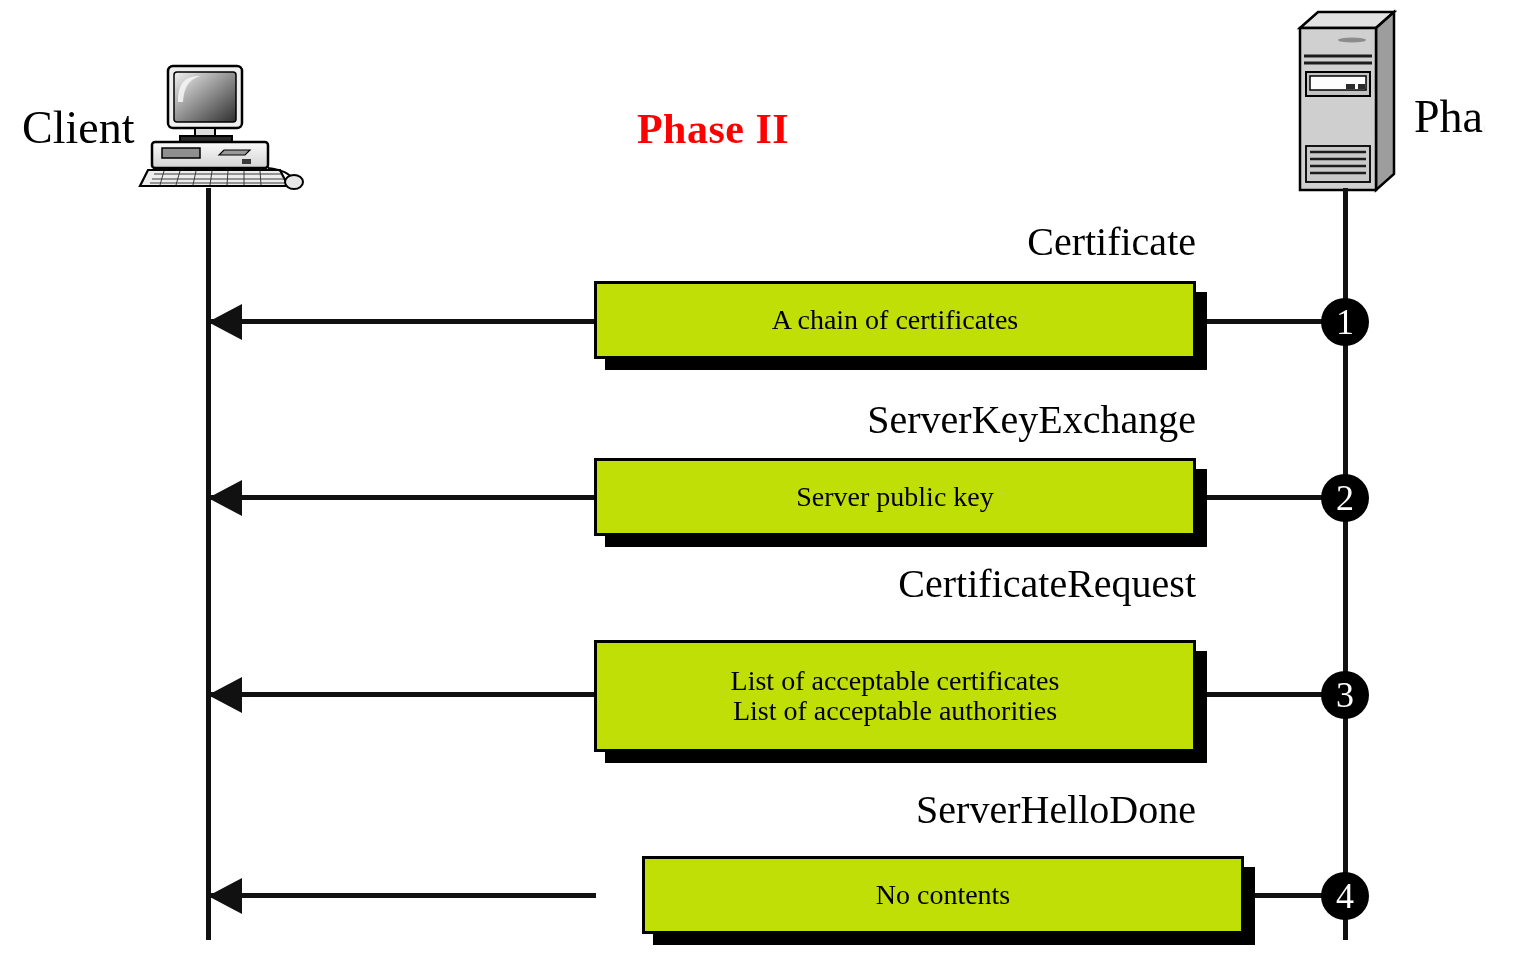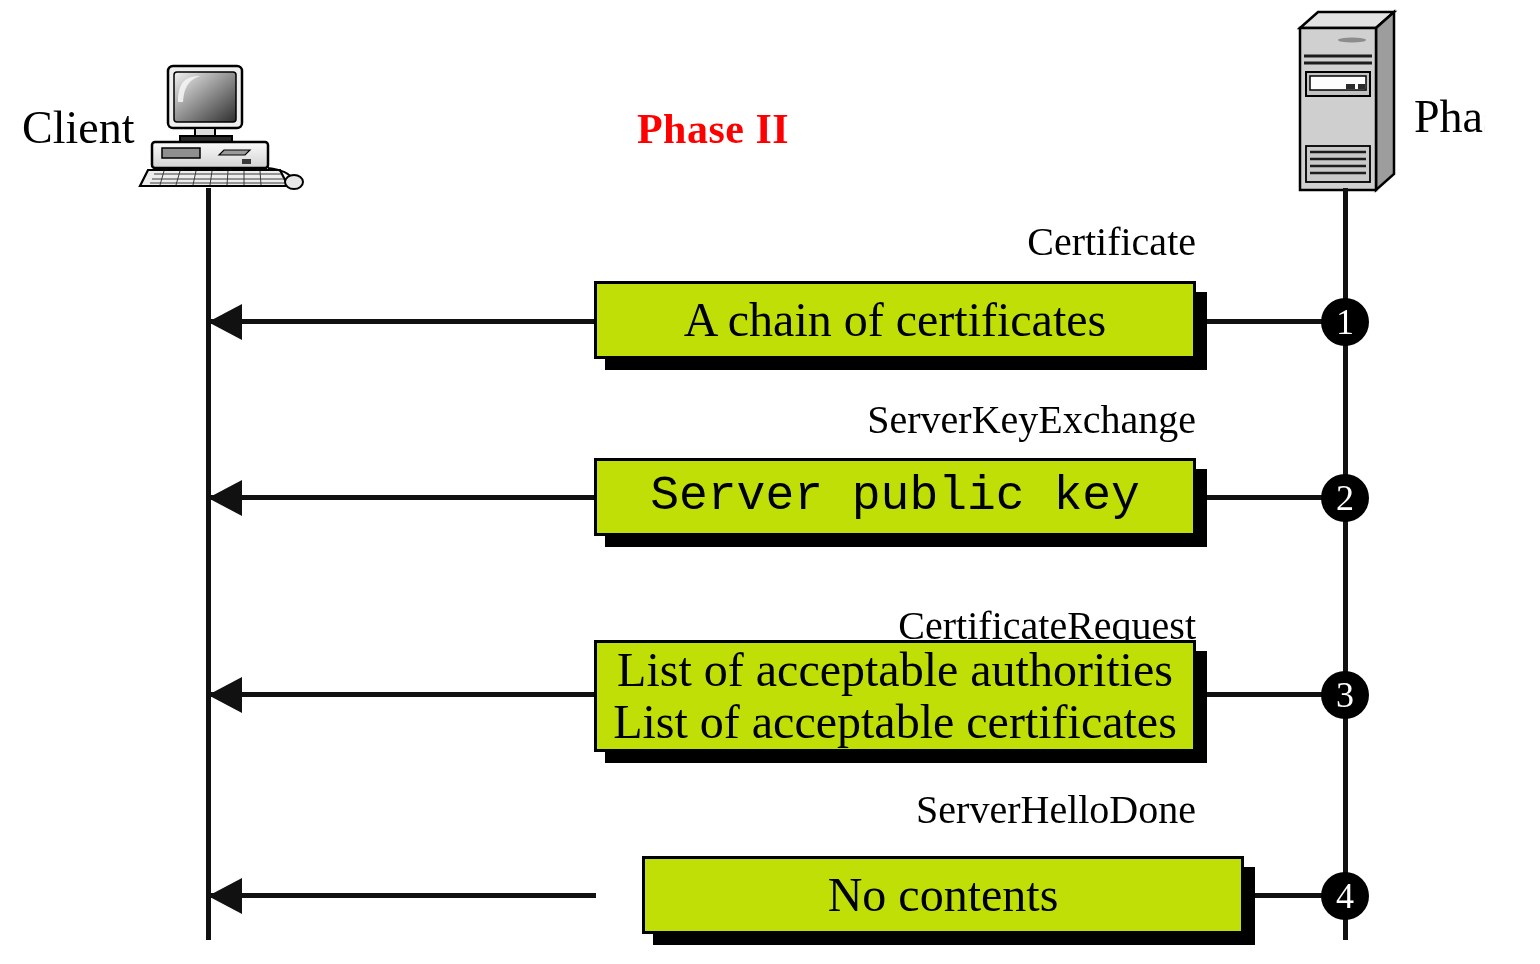--- a/index.html
+++ b/index.html
@@ -112,7 +112,7 @@
     z-index: 3;
   }
   .msg-box-line {
-    font-size: 48px;
+    font-size: 28px;
     color: #000000;
     line-height: 1.08;
     white-space: nowrap;

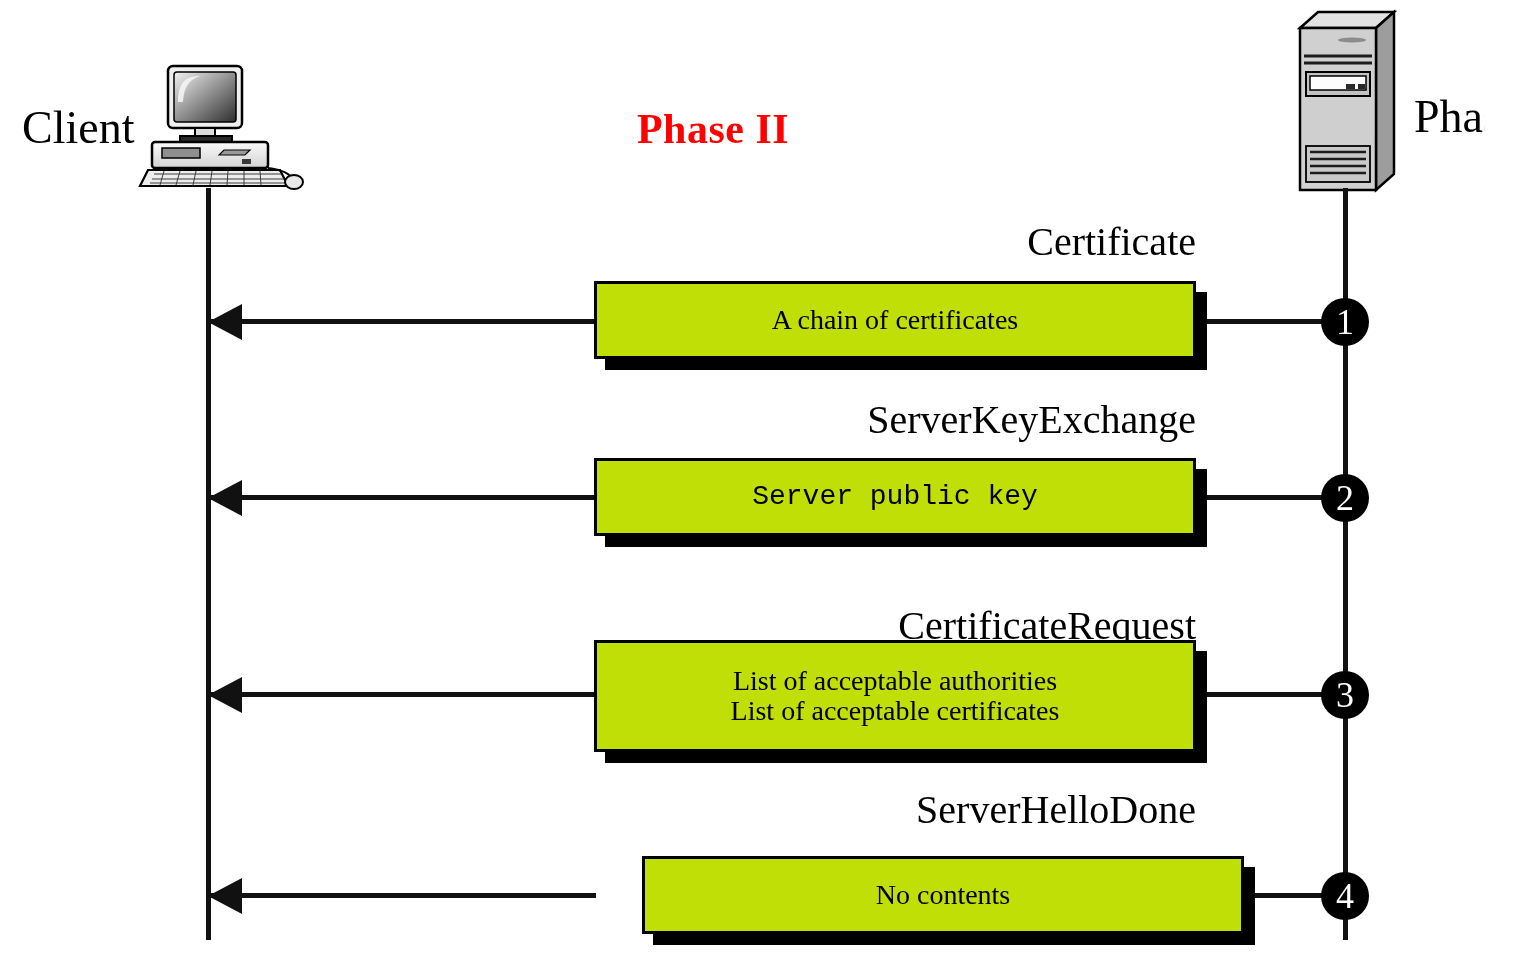--- a/index.html
+++ b/index.html
@@ -245,7 +245,7 @@
     <div class="connector-left" style="top:495px;"></div>
     <div class="arrow-head" style="top:480px;"></div>
     <div class="connector-right" style="top:495px;"></div>
-    <div class="msg-box" style="top:458px; height:78px;font-family:Liberation Mono, monospace;">
+    <div class="msg-box" style="top:458px; height:78px;">
       <div class="msg-box-line">Server public key</div>
     </div>
     <div class="step-circle" style="top:474px;">2</div>

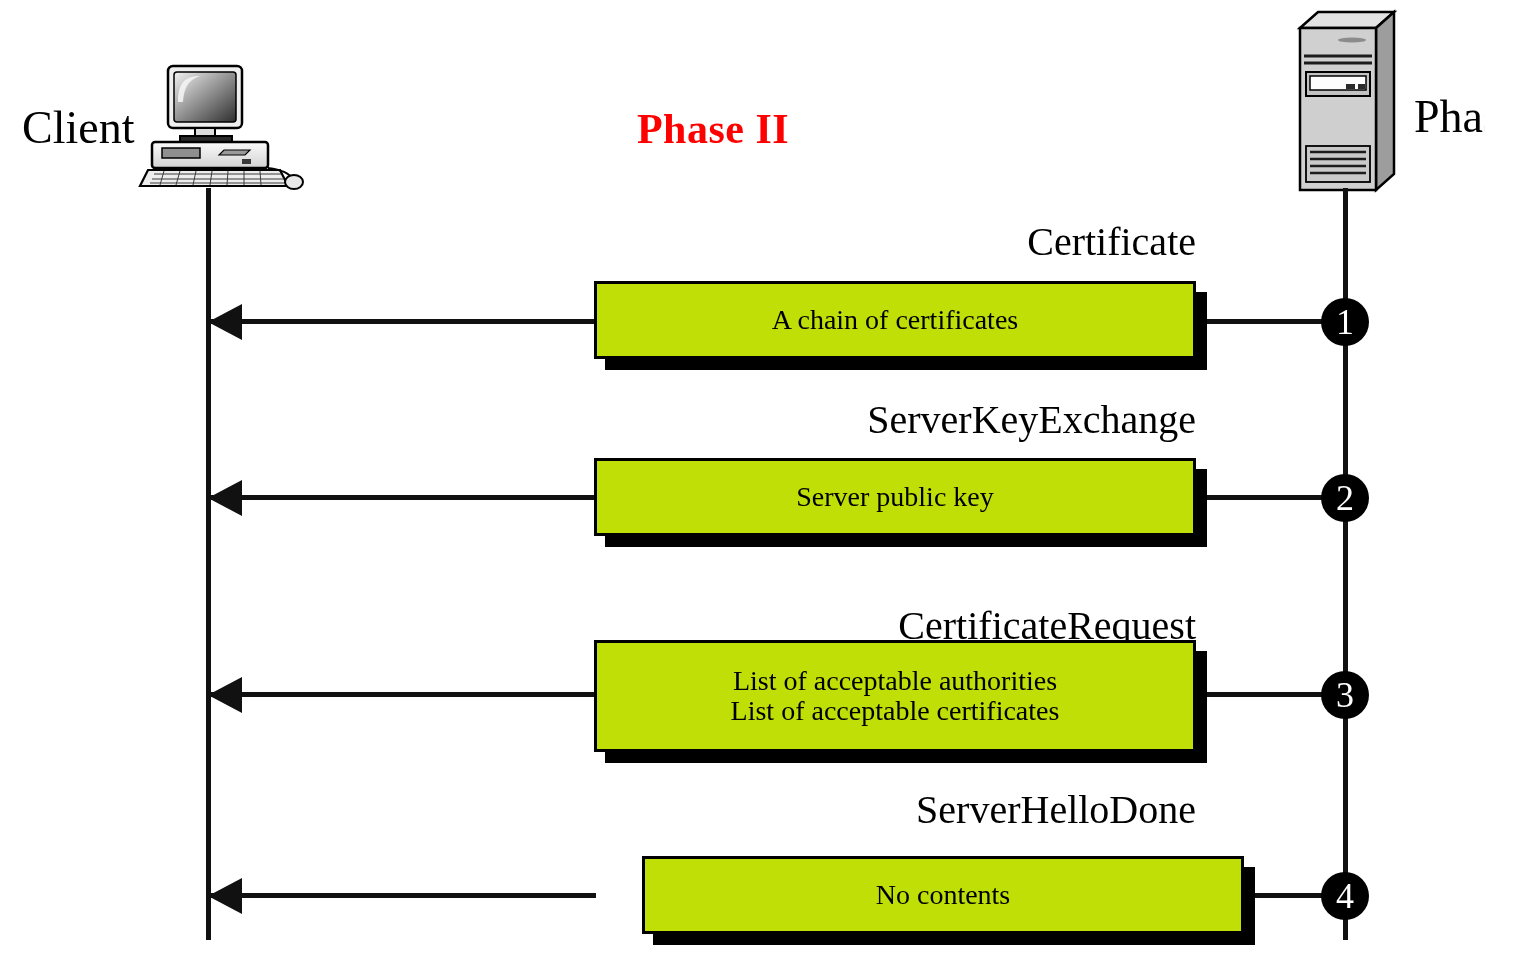--- a/index.html
+++ b/index.html
@@ -252,7 +252,7 @@
   </div>
 
   <div class="msg-row">
-    <div class="msg-caption" style="top:606px;">CertificateRequest</div>
+    <div class="msg-caption" style="top:564px;">CertificateRequest</div>
     <div class="connector-left" style="top:692px;"></div>
     <div class="arrow-head" style="top:677px;"></div>
     <div class="connector-right" style="top:692px;"></div>

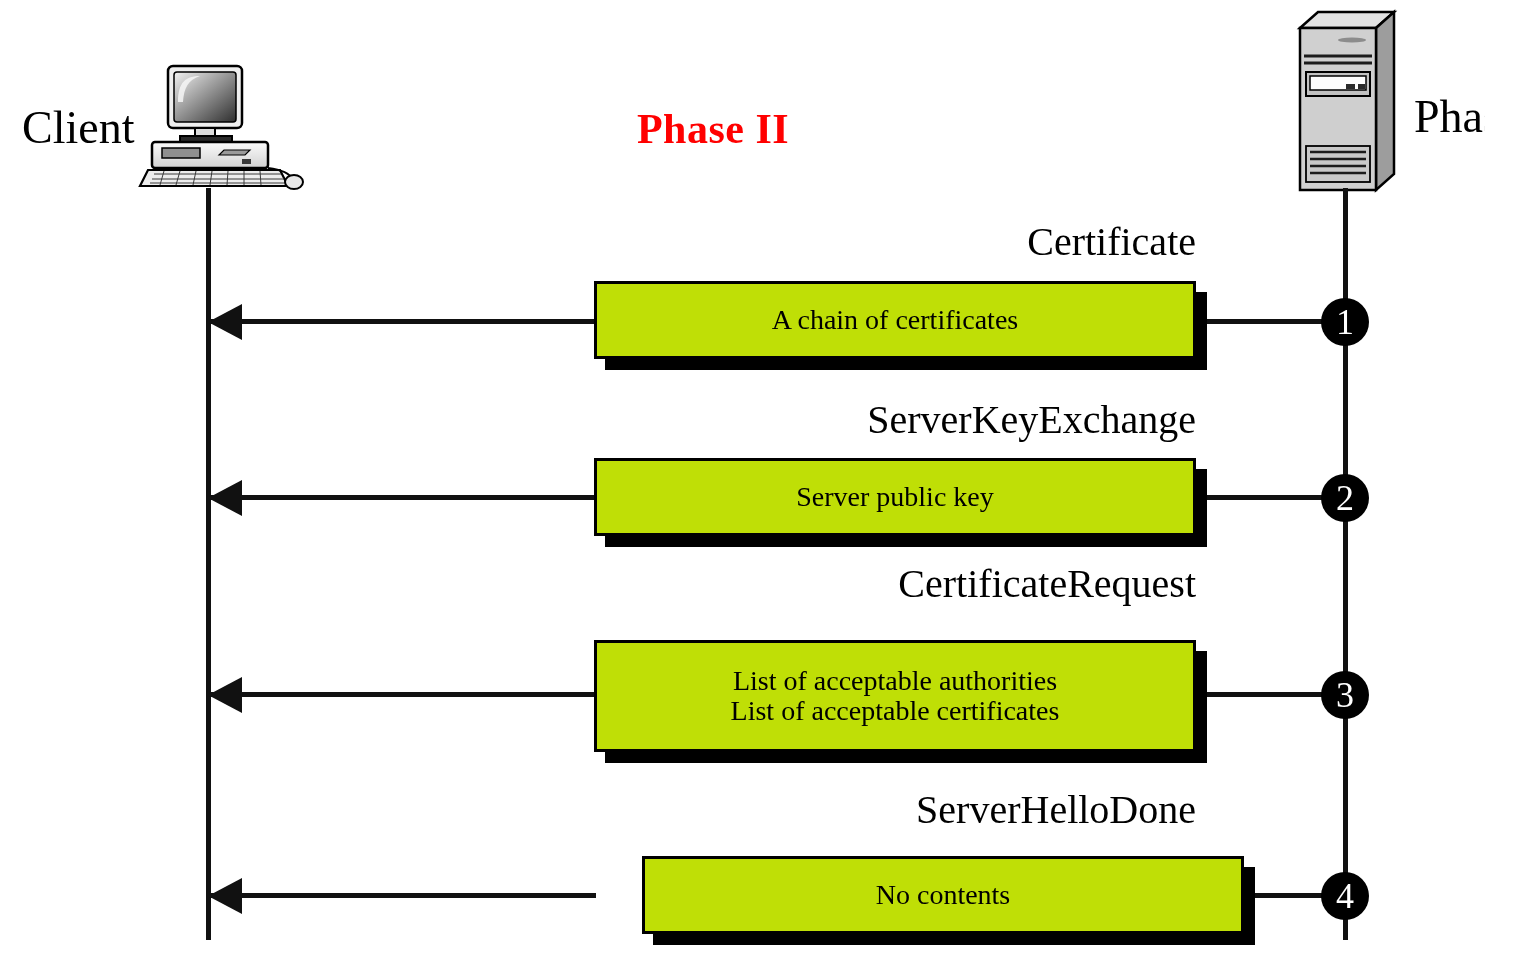--- a/index.html
+++ b/index.html
@@ -257,8 +257,8 @@
     <div class="arrow-head" style="top:677px;"></div>
     <div class="connector-right" style="top:692px;"></div>
     <div class="msg-box" style="top:640px; height:112px;">
+      <div class="msg-box-line">List of acceptable certificates</div>
       <div class="msg-box-line">List of acceptable authorities</div>
-      <div class="msg-box-line">List of acceptable certificates</div>
     </div>
     <div class="step-circle" style="top:671px;">3</div>
   </div>

